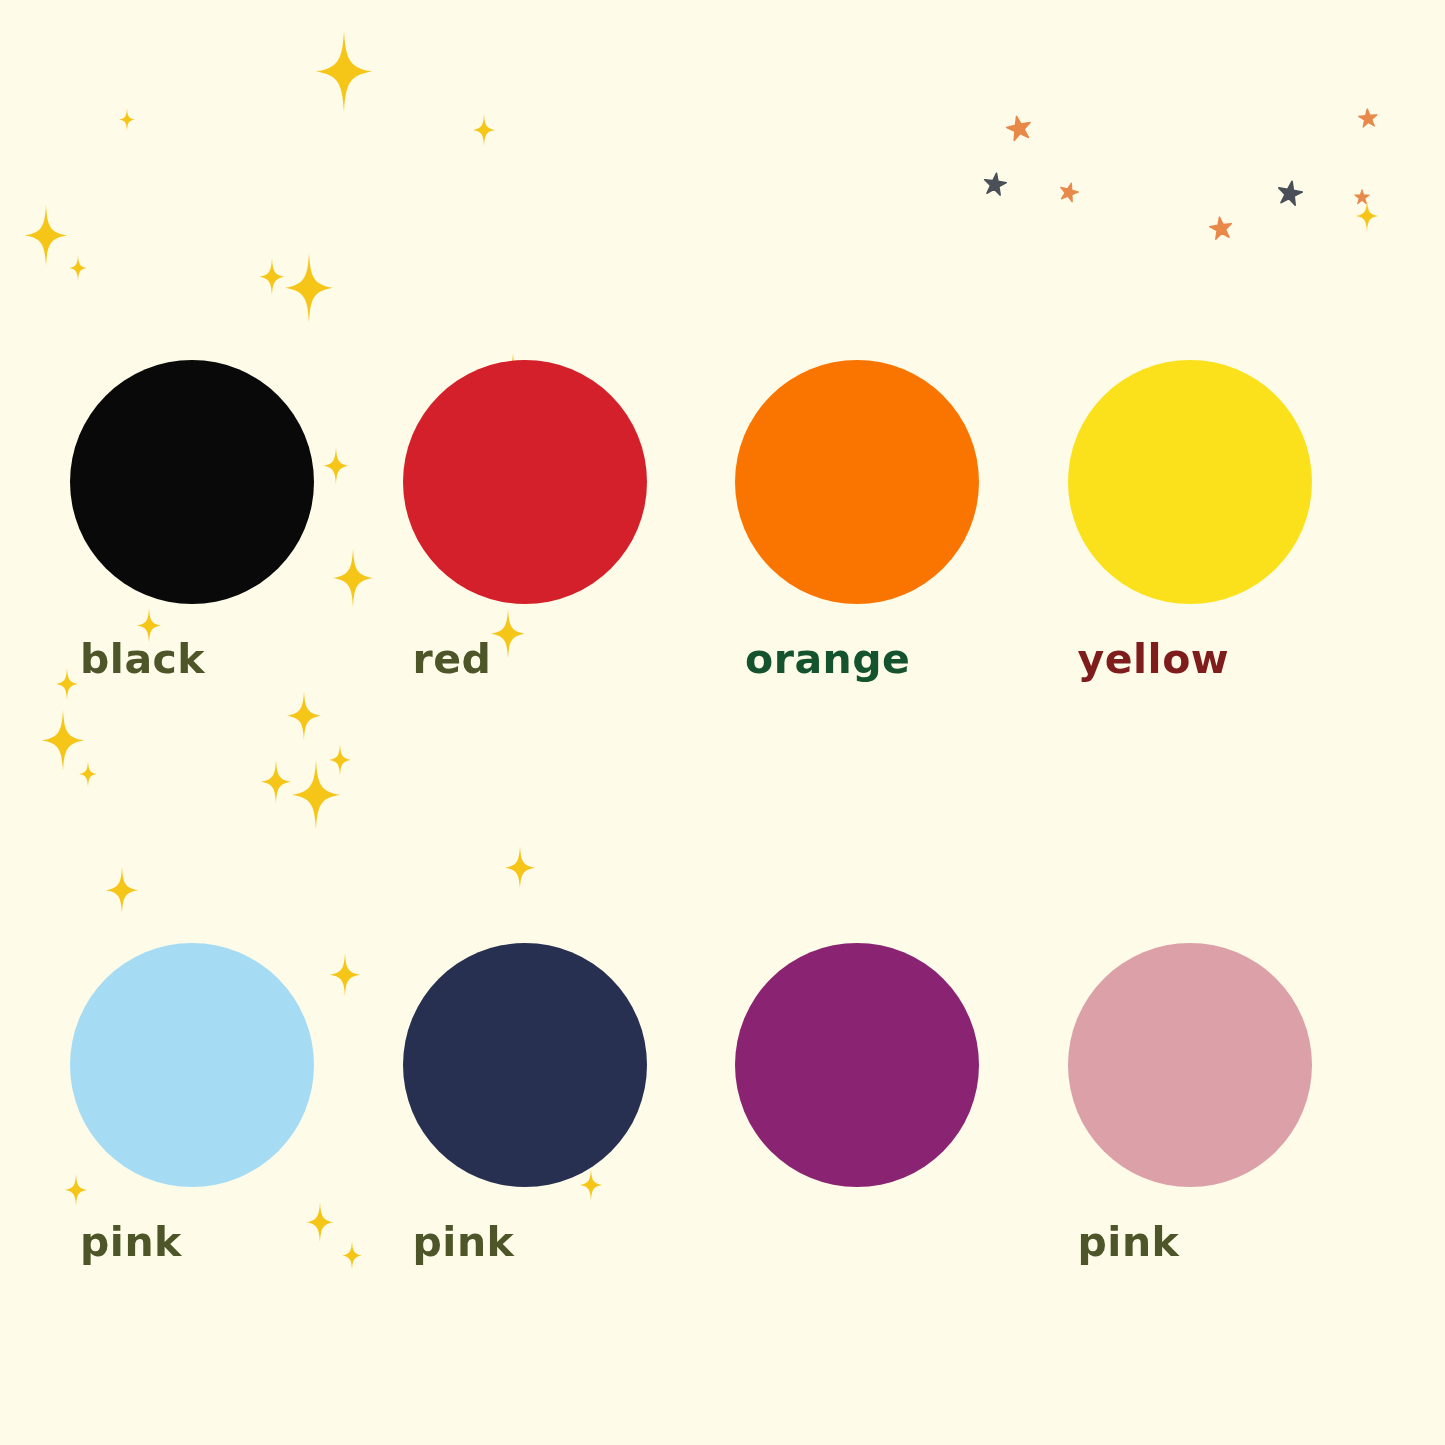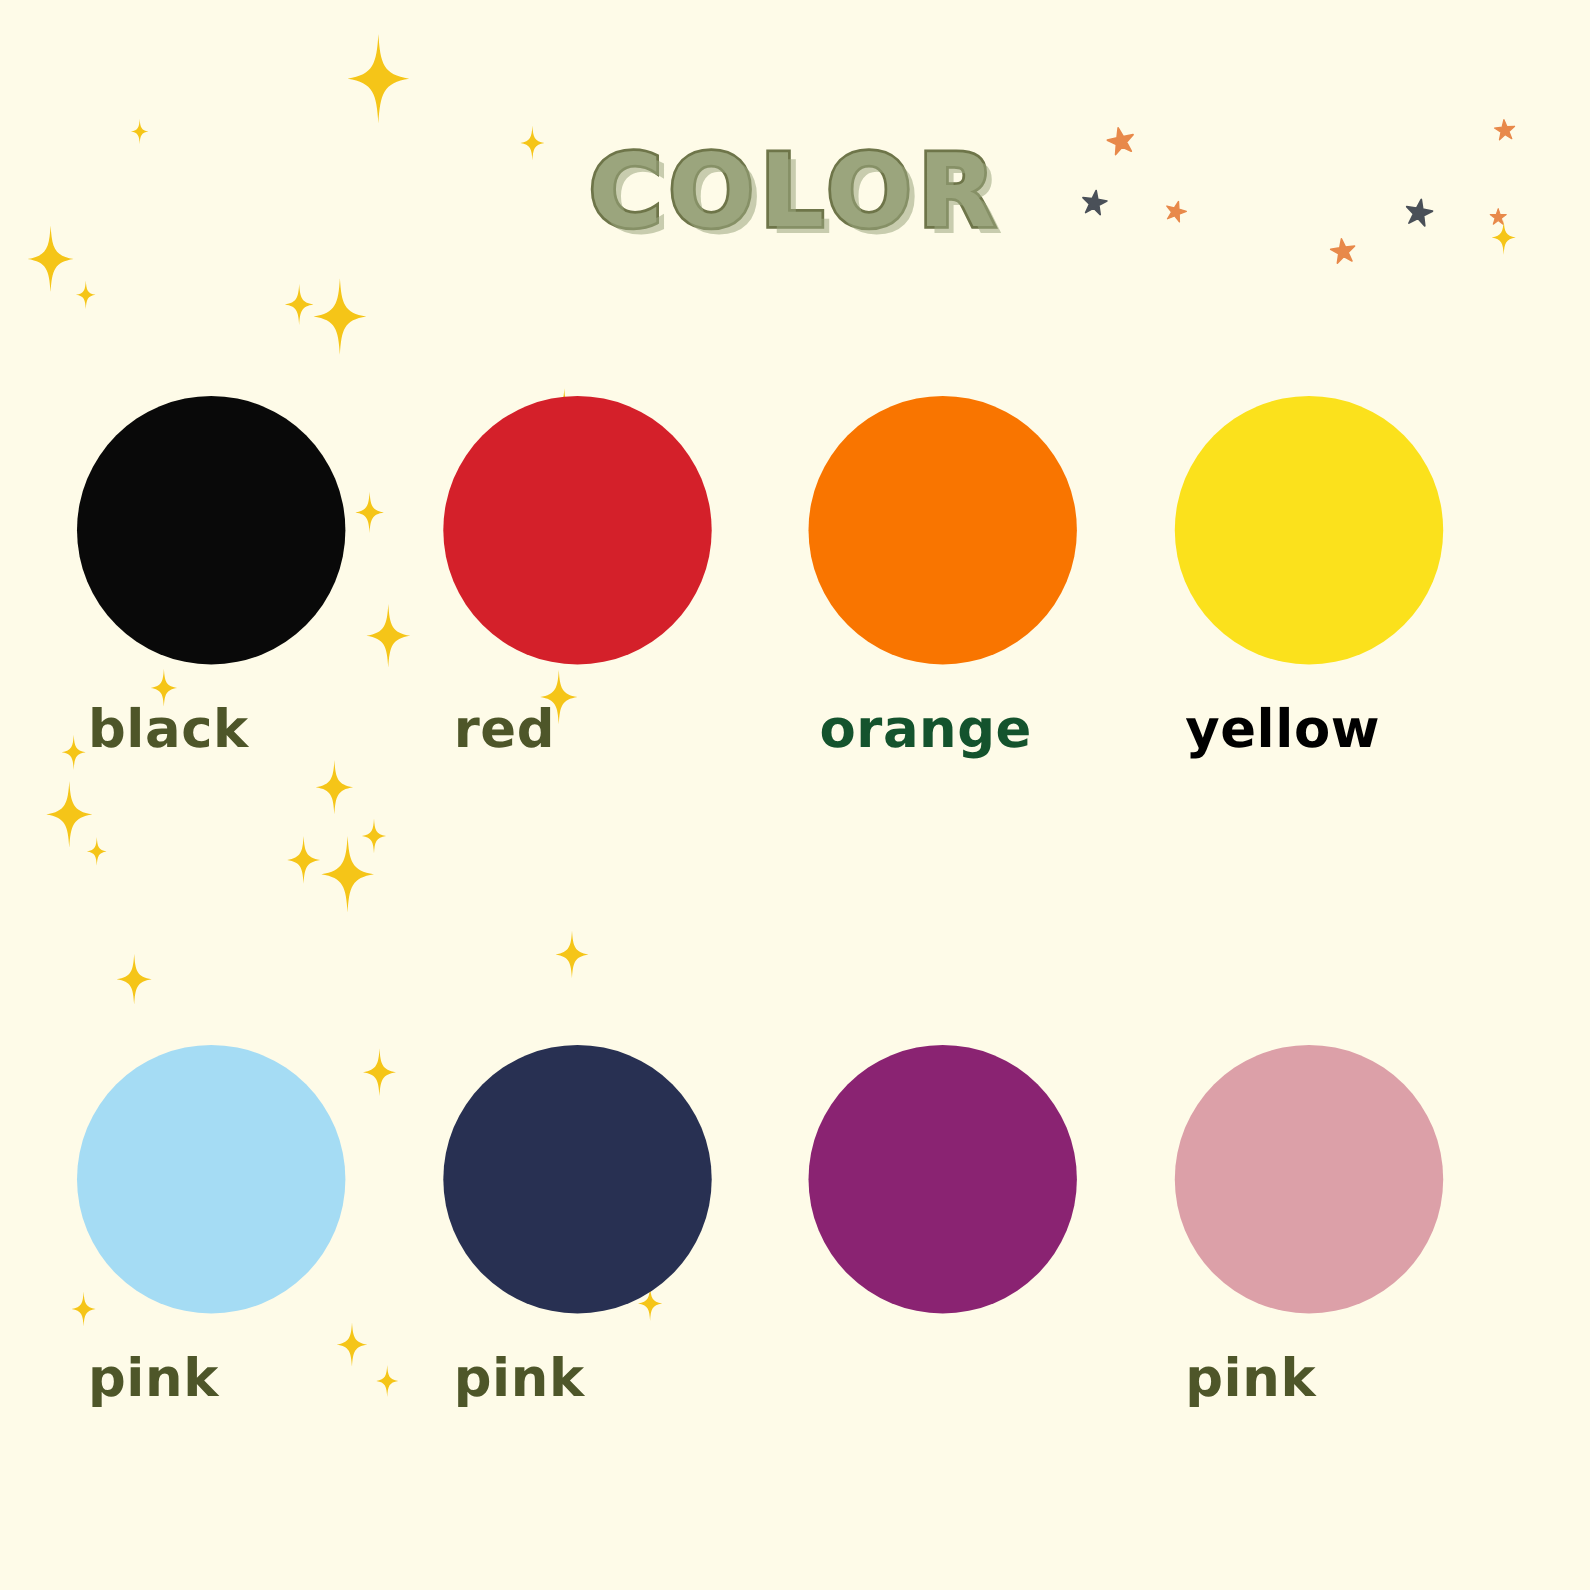--- a/index.html
+++ b/index.html
@@ -210,9 +210,6 @@
         </svg></span>
     </div>
 
-  <div id="title-wrap">
-    <span id="page-title" style="color: rgb(155, 165, 125); -webkit-text-stroke: 5px rgb(110, 117, 73);">COLOR</span>
-  </div>
 
   <div id="swatch-grid">
       <div class="swatch-cell">

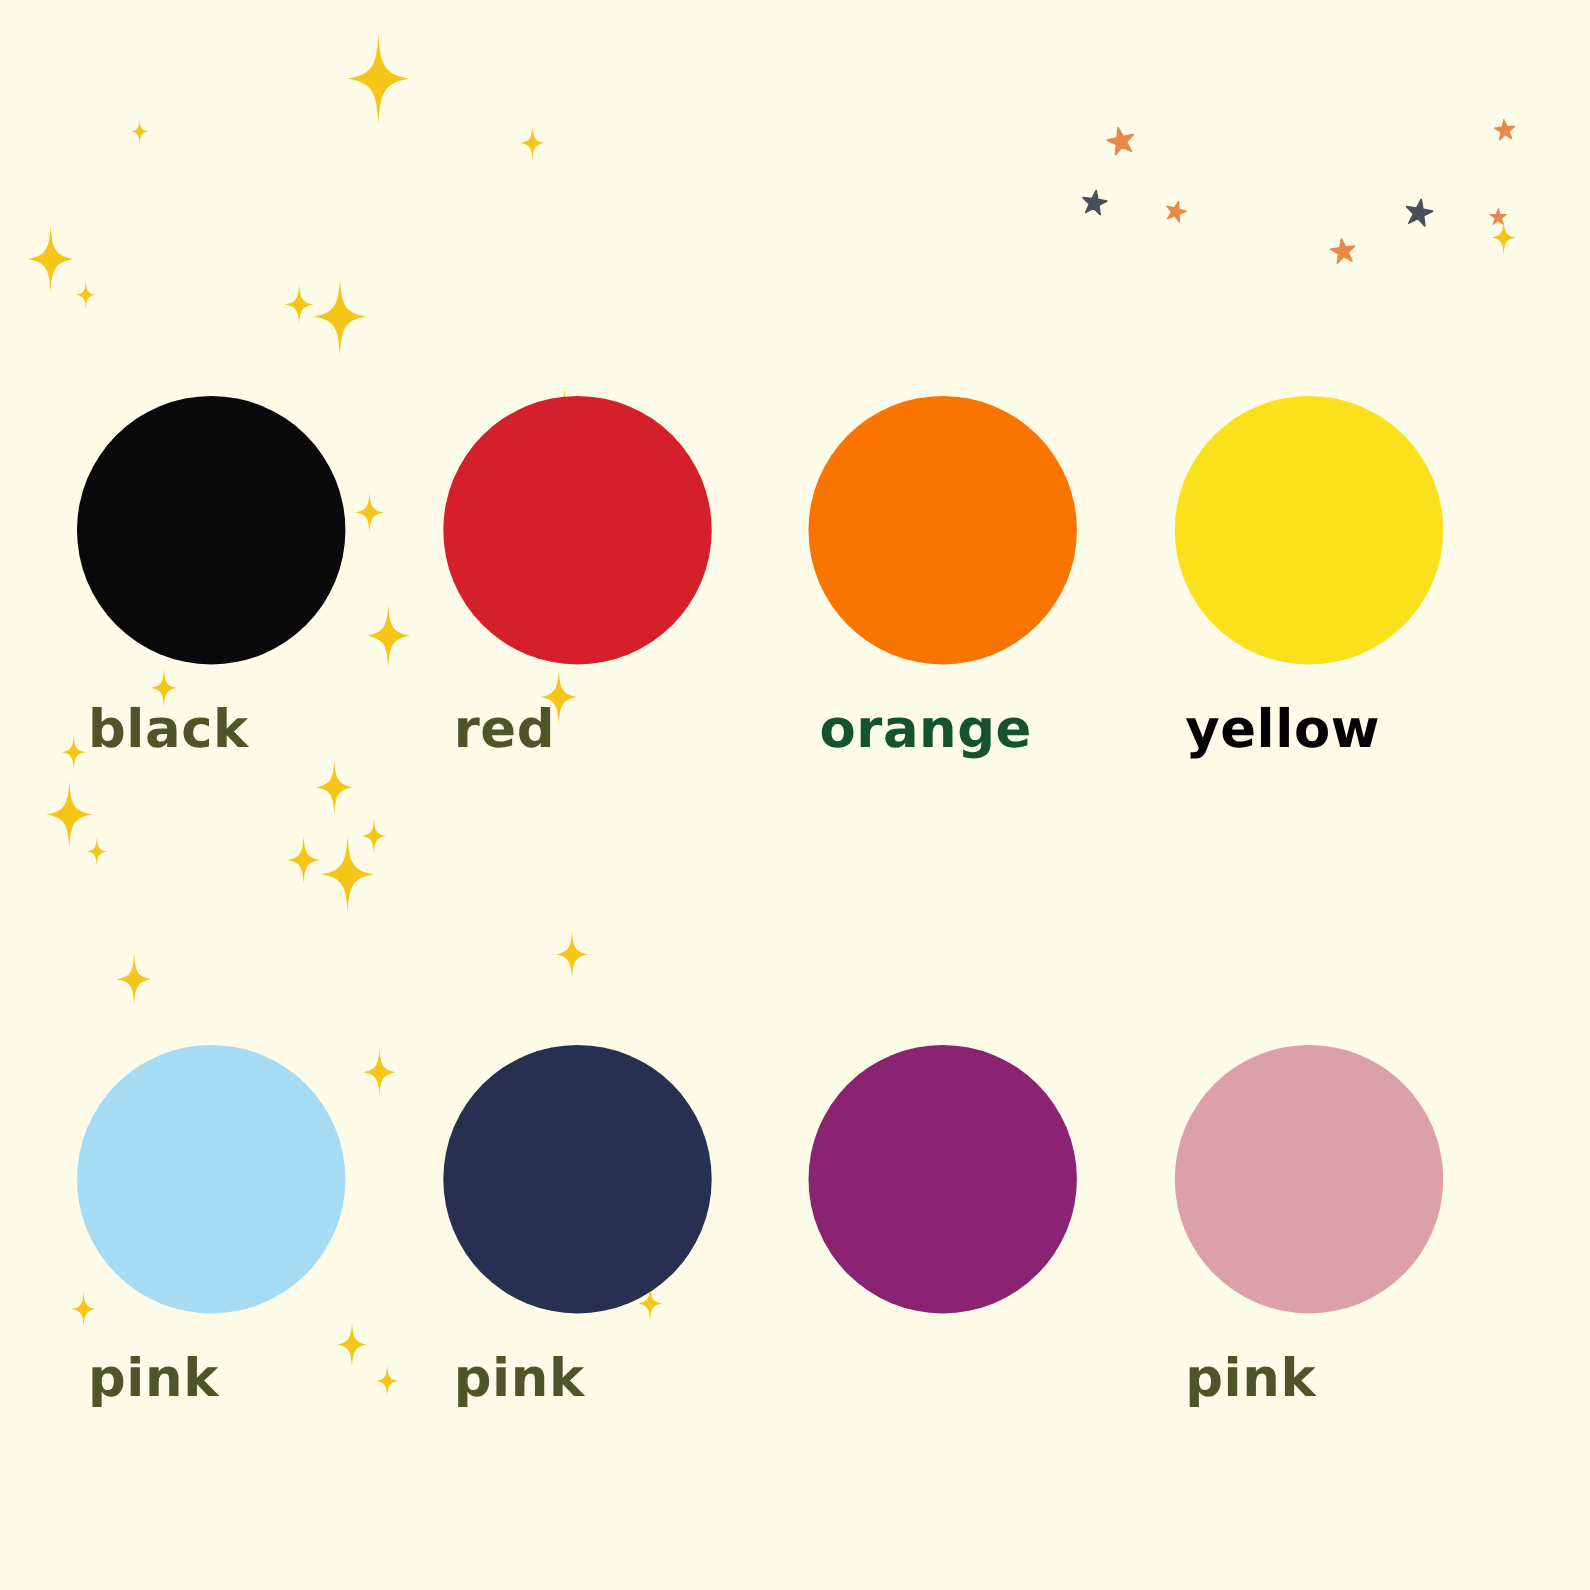--- a/index.html
+++ b/index.html
@@ -89,7 +89,7 @@
     margin-top: 34px;
     margin-left: 22px;
     font-family: "DejaVu Sans", sans-serif;
-    font-size: 48px;
+    font-size: 41px;
     font-weight: bold;
     color: #4e5629;
     letter-spacing: 0.5px;

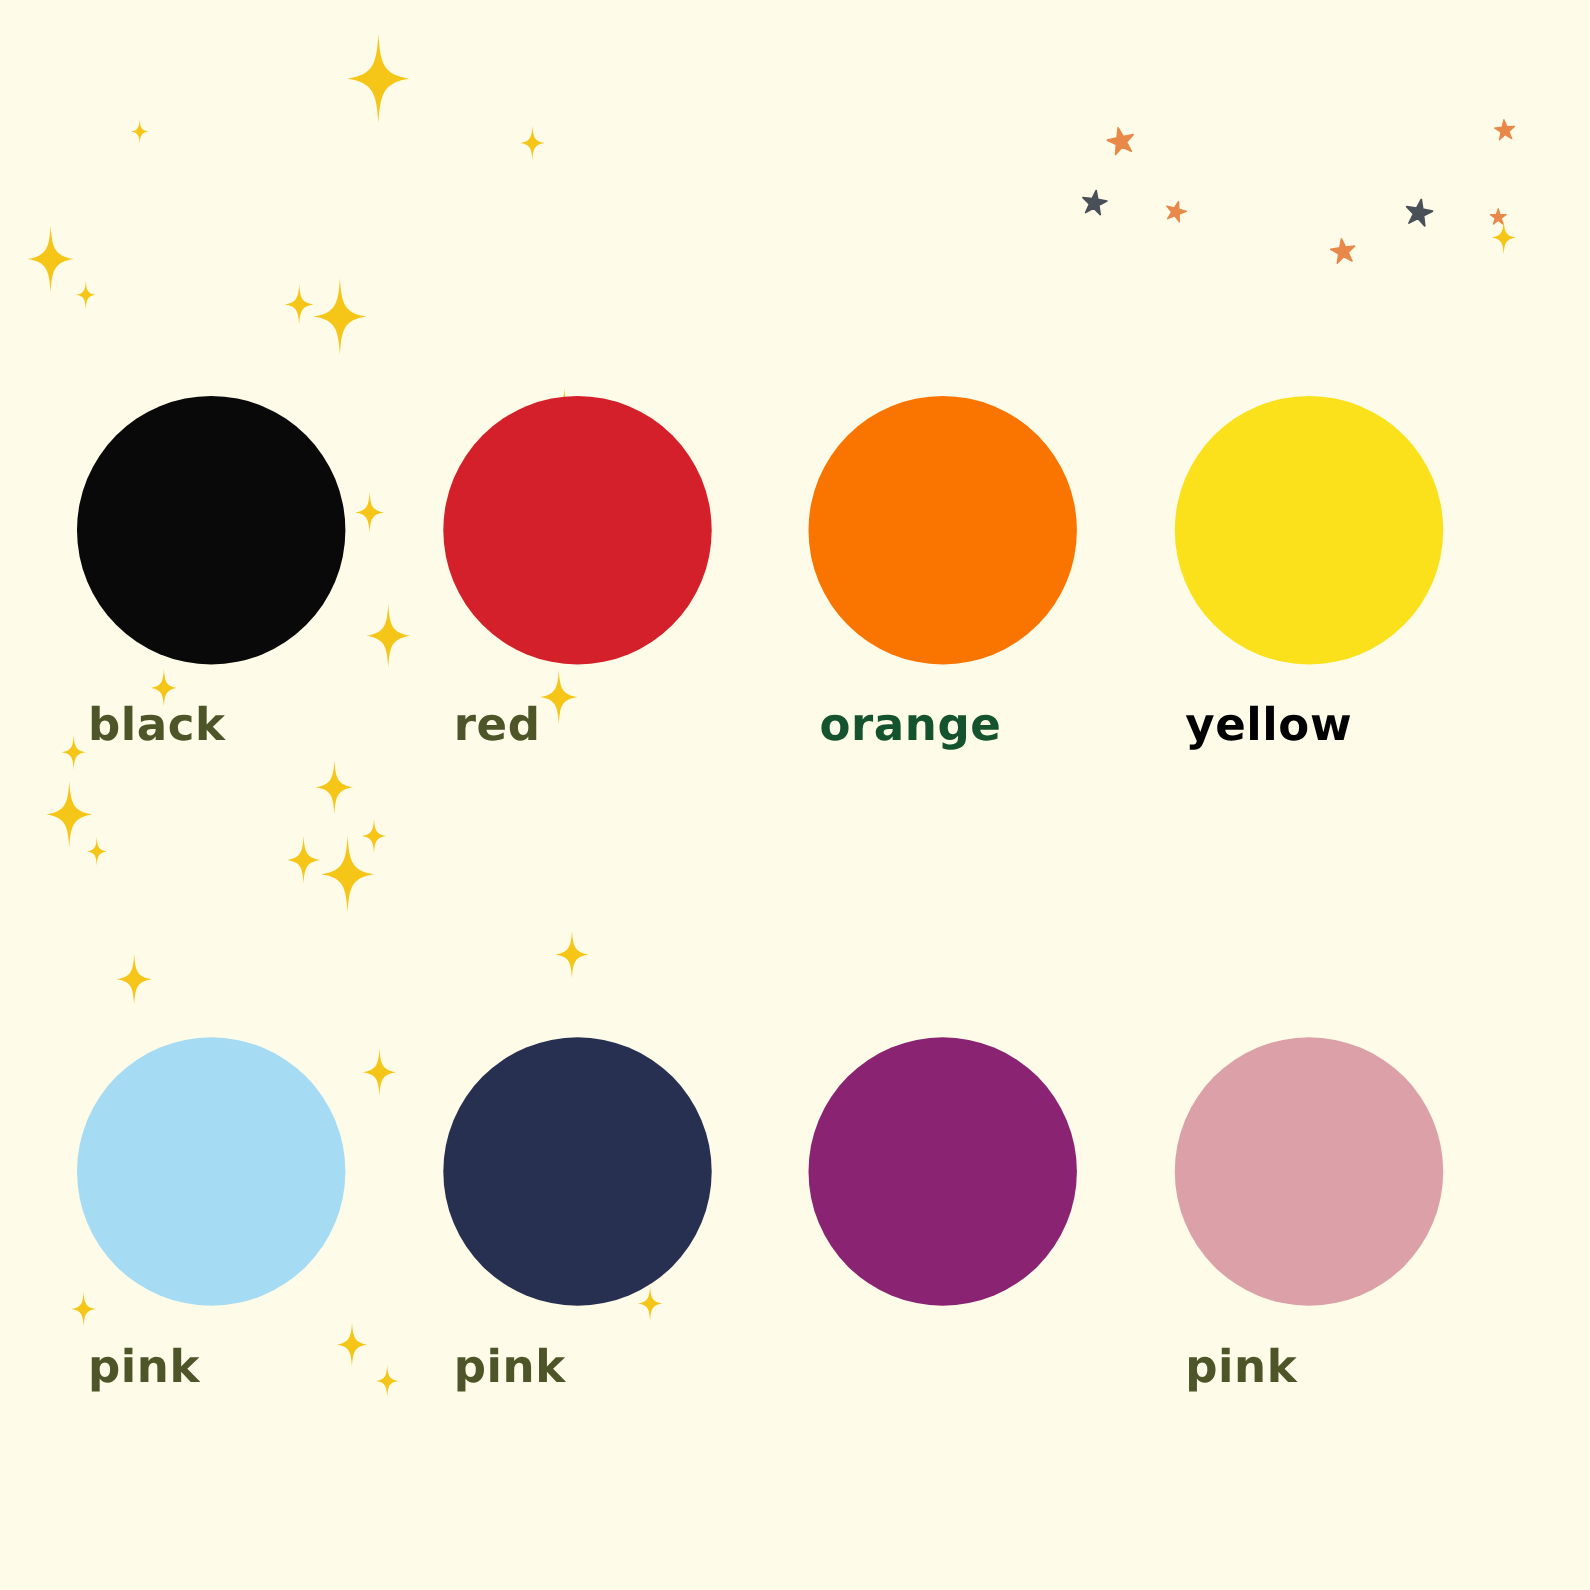--- a/index.html
+++ b/index.html
@@ -226,7 +226,7 @@
       </div>
       <div class="swatch-cell">
         <div class="swatch-circle" style="background: rgb(251, 225, 28);"></div>
-        <div class="swatch-label" style="color: #000000;">yellow</div>
+        <div class="swatch-label" style="color: #7f1d1d;">yellow</div>
       </div>
       <div class="swatch-cell">
         <div class="swatch-circle" style="background: rgb(165, 220, 244);"></div>

